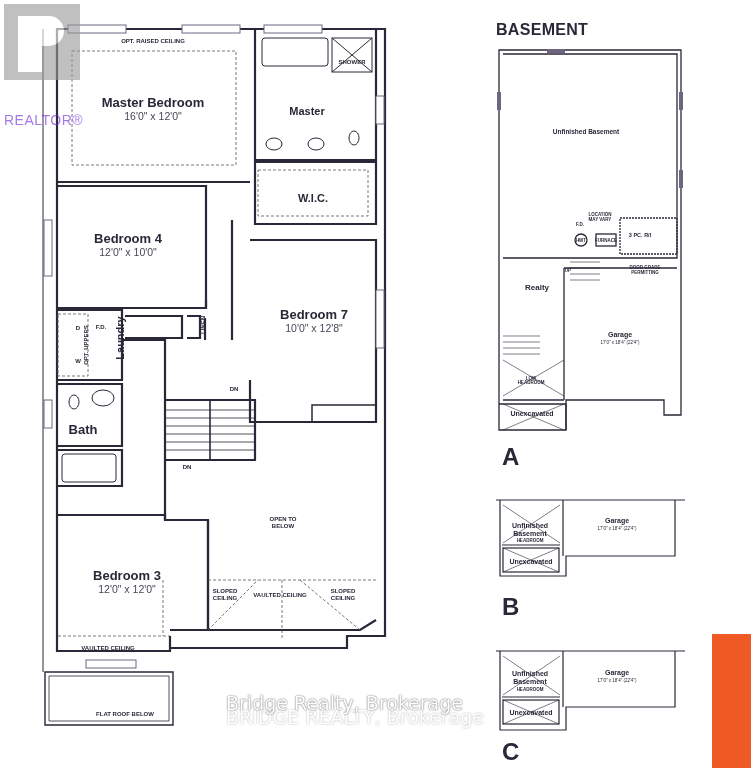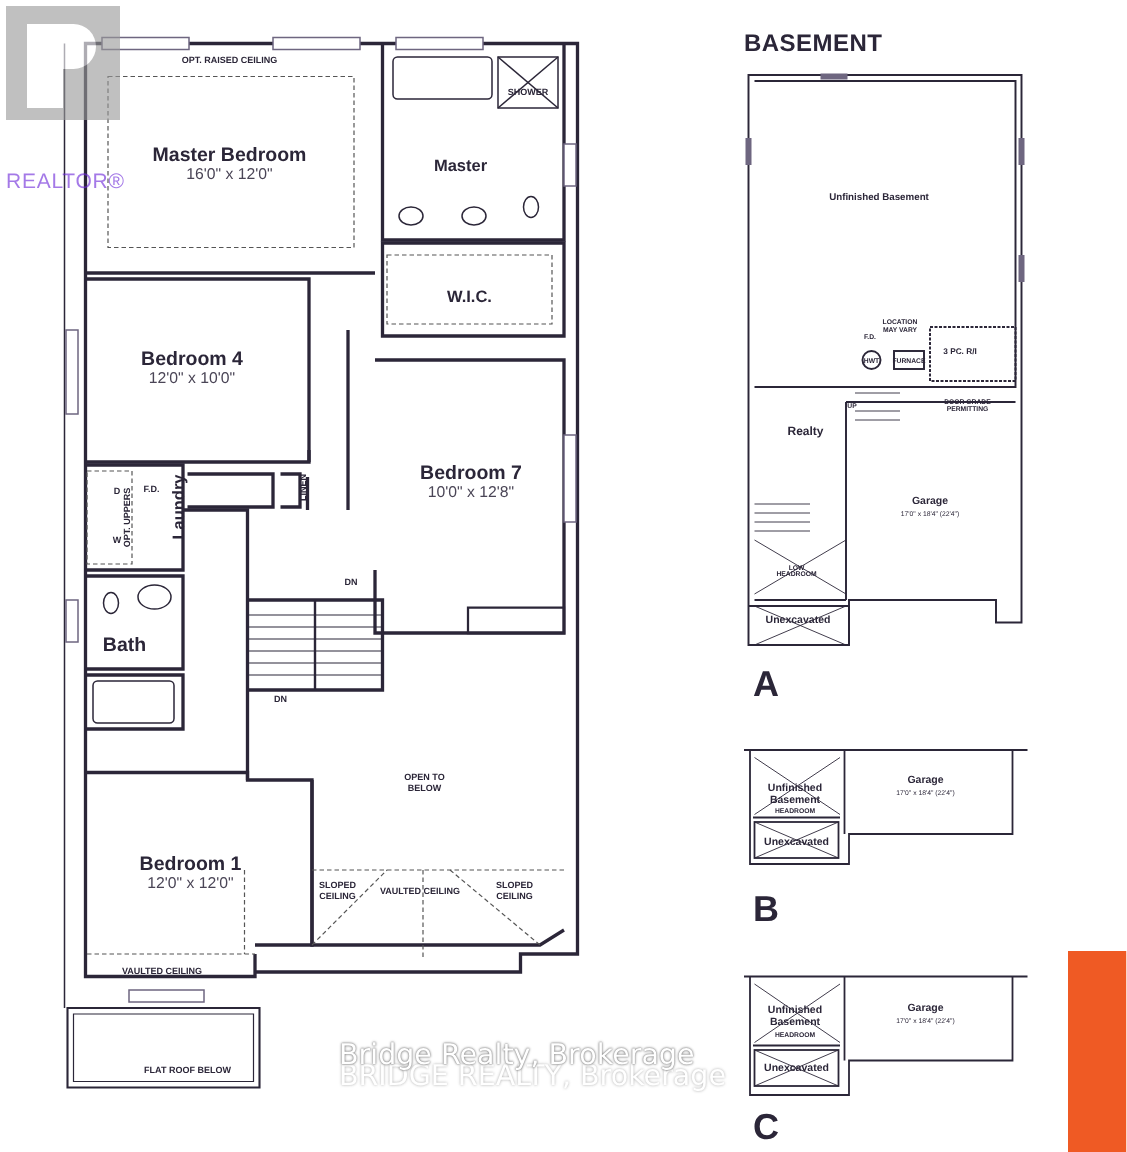--- a/index.html
+++ b/index.html
@@ -202,7 +202,7 @@
   <div class="lbl small" style="left:280px;top:592px;">VAULTED CEILING</div>
   <div class="lbl small" style="left:343px;top:588px;">SLOPED</div>
   <div class="lbl small" style="left:343px;top:595px;">CEILING</div>
-  <div class="lbl room" style="left:127px;top:568px;">Bedroom 1</div>
+  <div class="lbl room" style="left:127px;top:568px;">Bedroom 3</div>
   <div class="lbl dim" style="left:127px;top:583px;">12'0" x 12'0"</div>
   <div class="lbl small" style="left:108px;top:645px;">VAULTED CEILING</div>
   <div class="lbl small" style="left:125px;top:711px;">FLAT ROOF BELOW</div>

